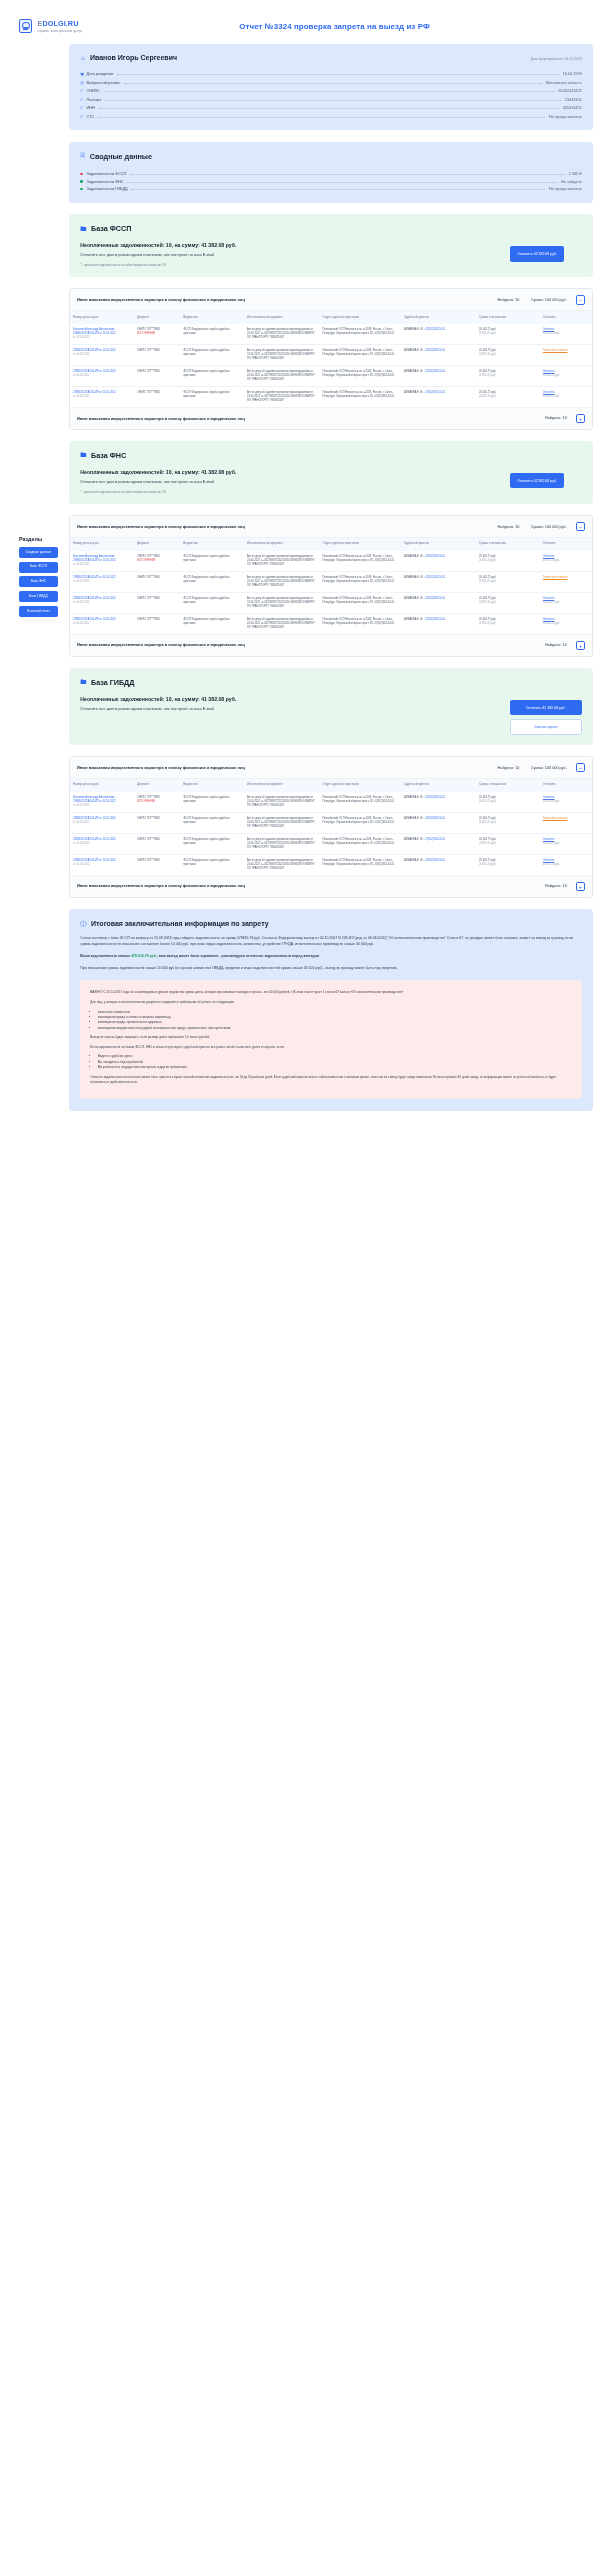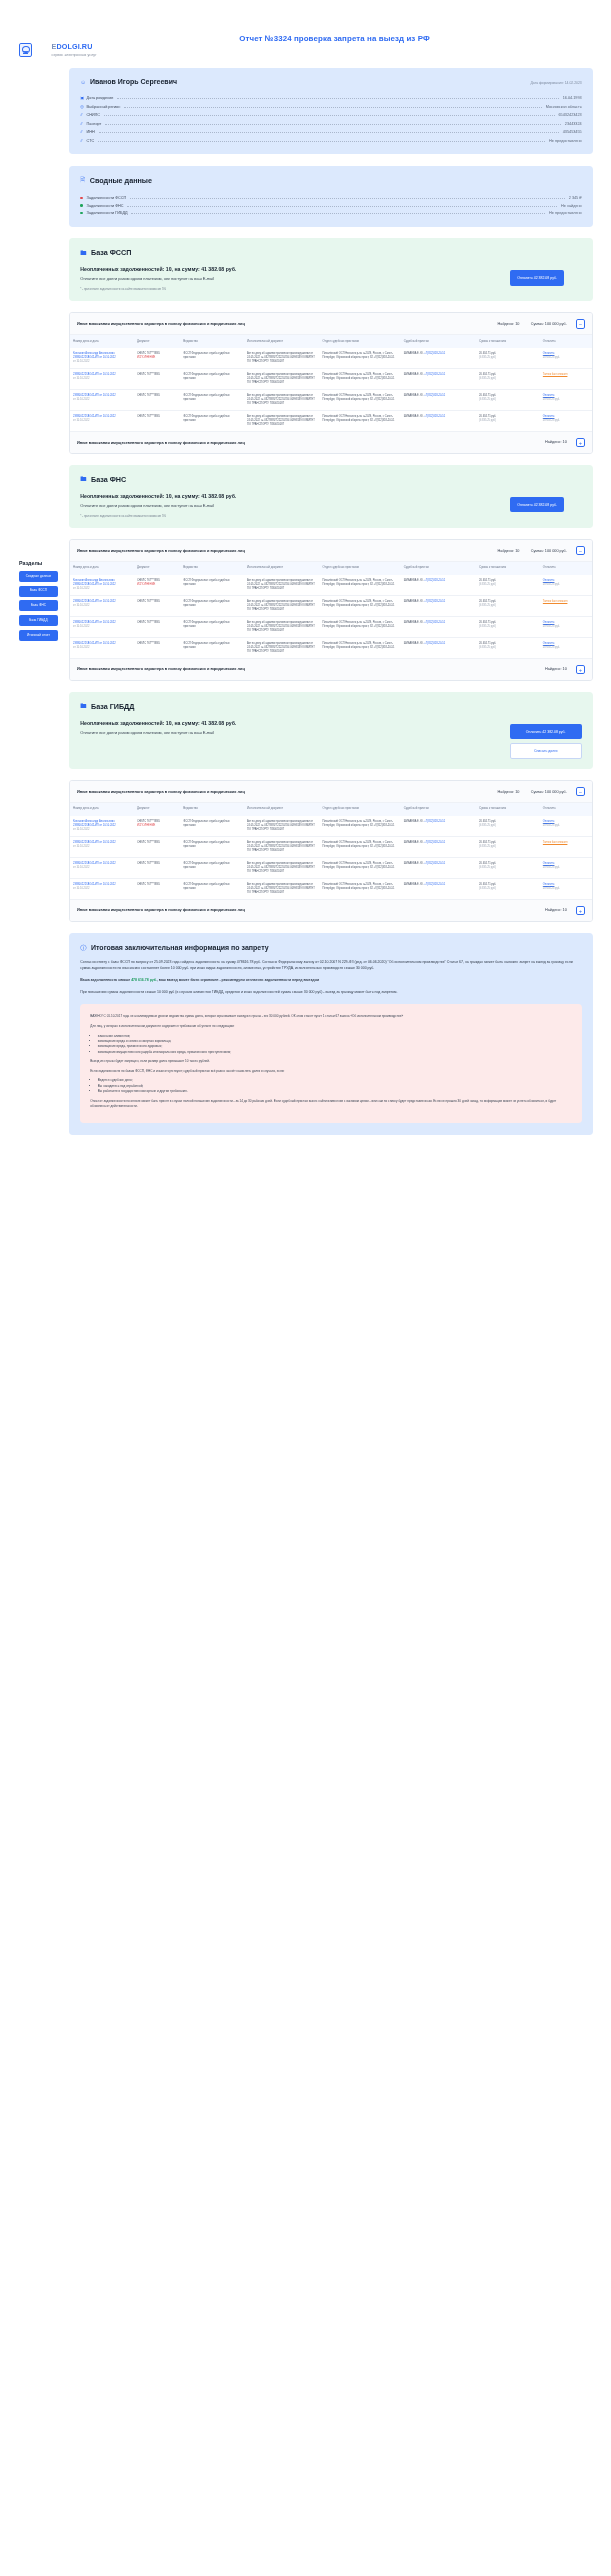--- a/index.html
+++ b/index.html
@@ -14,7 +14,7 @@
 
   
   .header { display: flex; align-items: center; padding: 19px 0 11.3px 19px; }
-  .brand { display: flex; align-items: center; gap: 20px; width: 132px; flex: none; margin-top: 24px; }
+  .brand { display: flex; align-items: flex-end; gap: 6px; width: 132px; flex: none; }
   .brand-logo {
     width: 12.6px; height: 14px; flex: none;
     border: 0.9px solid #2f6bf2; border-radius: 1.9px;

